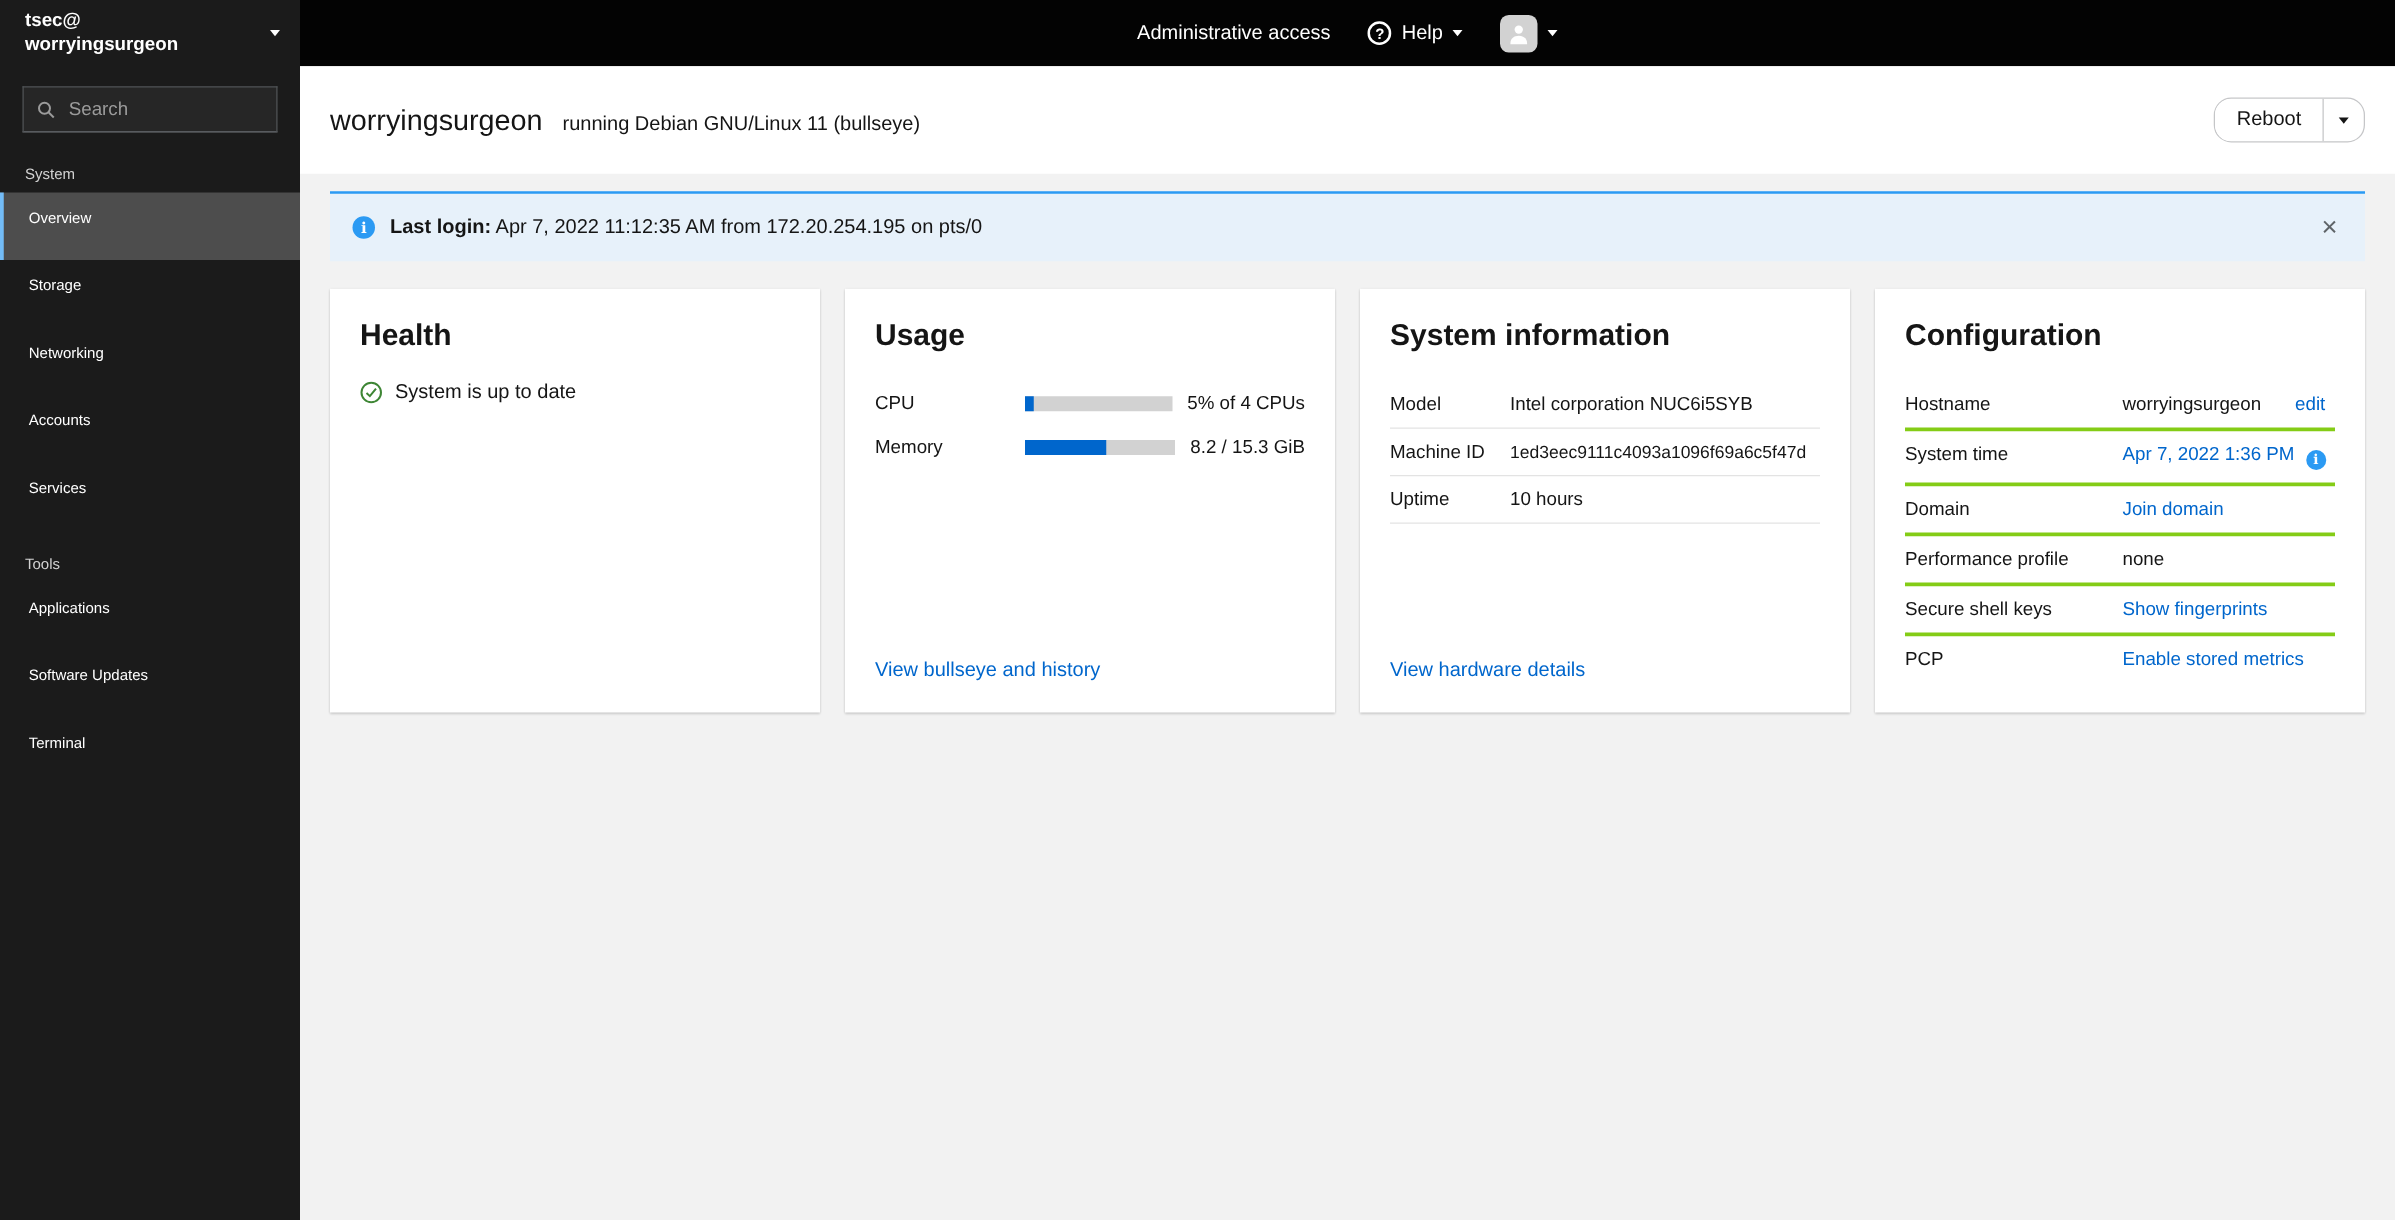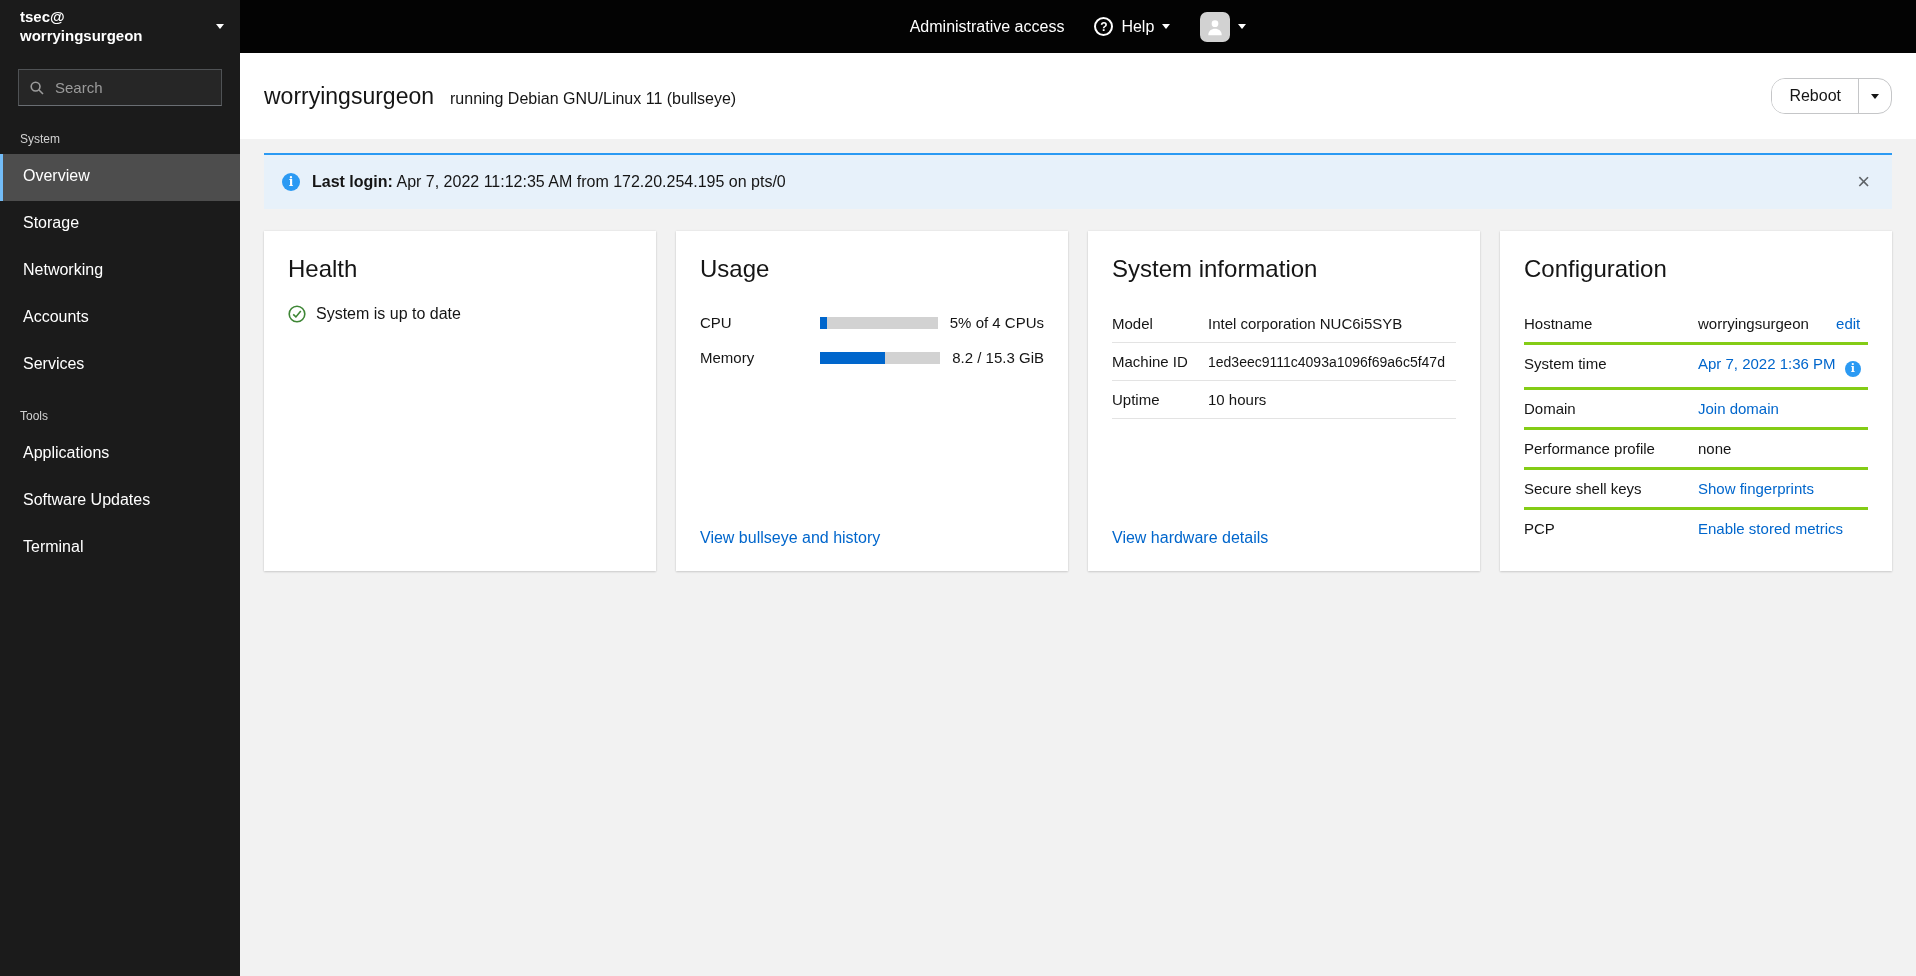--- a/index.html
+++ b/index.html
@@ -20,7 +20,7 @@
   .search-input::placeholder { color:#9b9b9b; }
   .search-icon { position:absolute; left:11px; top:50%; transform:translateY(-50%); line-height:0; }
   .nav-section-title { padding:20px 20px 8px; font-size:12px; color:#d2d2d2; }
-  .nav-item { display:block; padding:13px 16px 16px 20px; font-size:16px; color:#fff; text-decoration:none; cursor:pointer; border-left:3px solid transparent; }
+  .nav-item { display:block; padding:13px 16px 27px 20px; font-size:12px; color:#fff; text-decoration:none; cursor:pointer; border-left:3px solid transparent; }
   .nav-item.current { background:#4d4d4d; border-left-color:#73bcf7; }
 
   

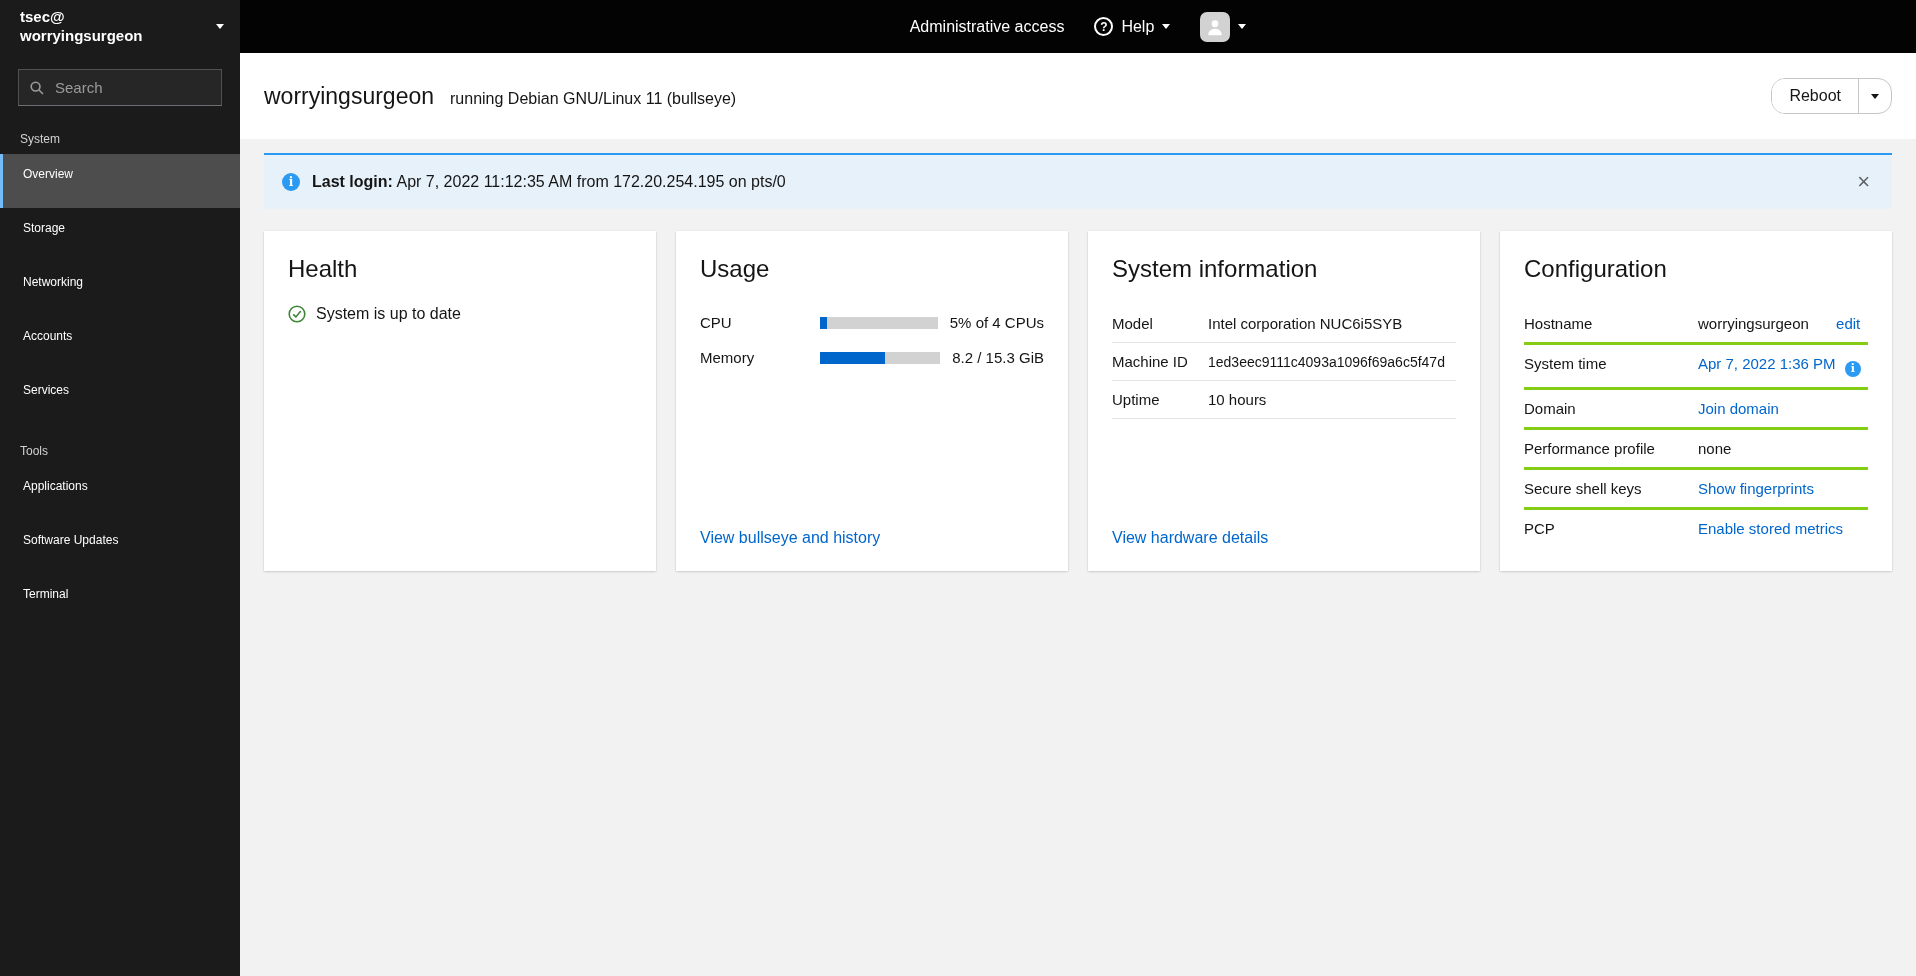--- a/index.html
+++ b/index.html
@@ -51,7 +51,7 @@
 
   .cards { display:grid; grid-template-columns:repeat(4,1fr); gap:20px; }
   .card { background:#fff; box-shadow:0 1px 2px rgba(3,3,3,.14), 0 0 2px rgba(3,3,3,.08); padding:24px; min-height:330px; display:flex; flex-direction:column; }
-  .card-title { font-size:24px; font-weight:400; margin-bottom:22px; }
+  .card-title { font-size:24px; font-weight:700; margin-bottom:22px; }
   .card-link { color:#0066cc; text-decoration:none; font-size:16px; margin-top:auto; cursor:pointer; align-self:flex-start; }
   a.blue { color:#0066cc; text-decoration:none; cursor:pointer; }
 

